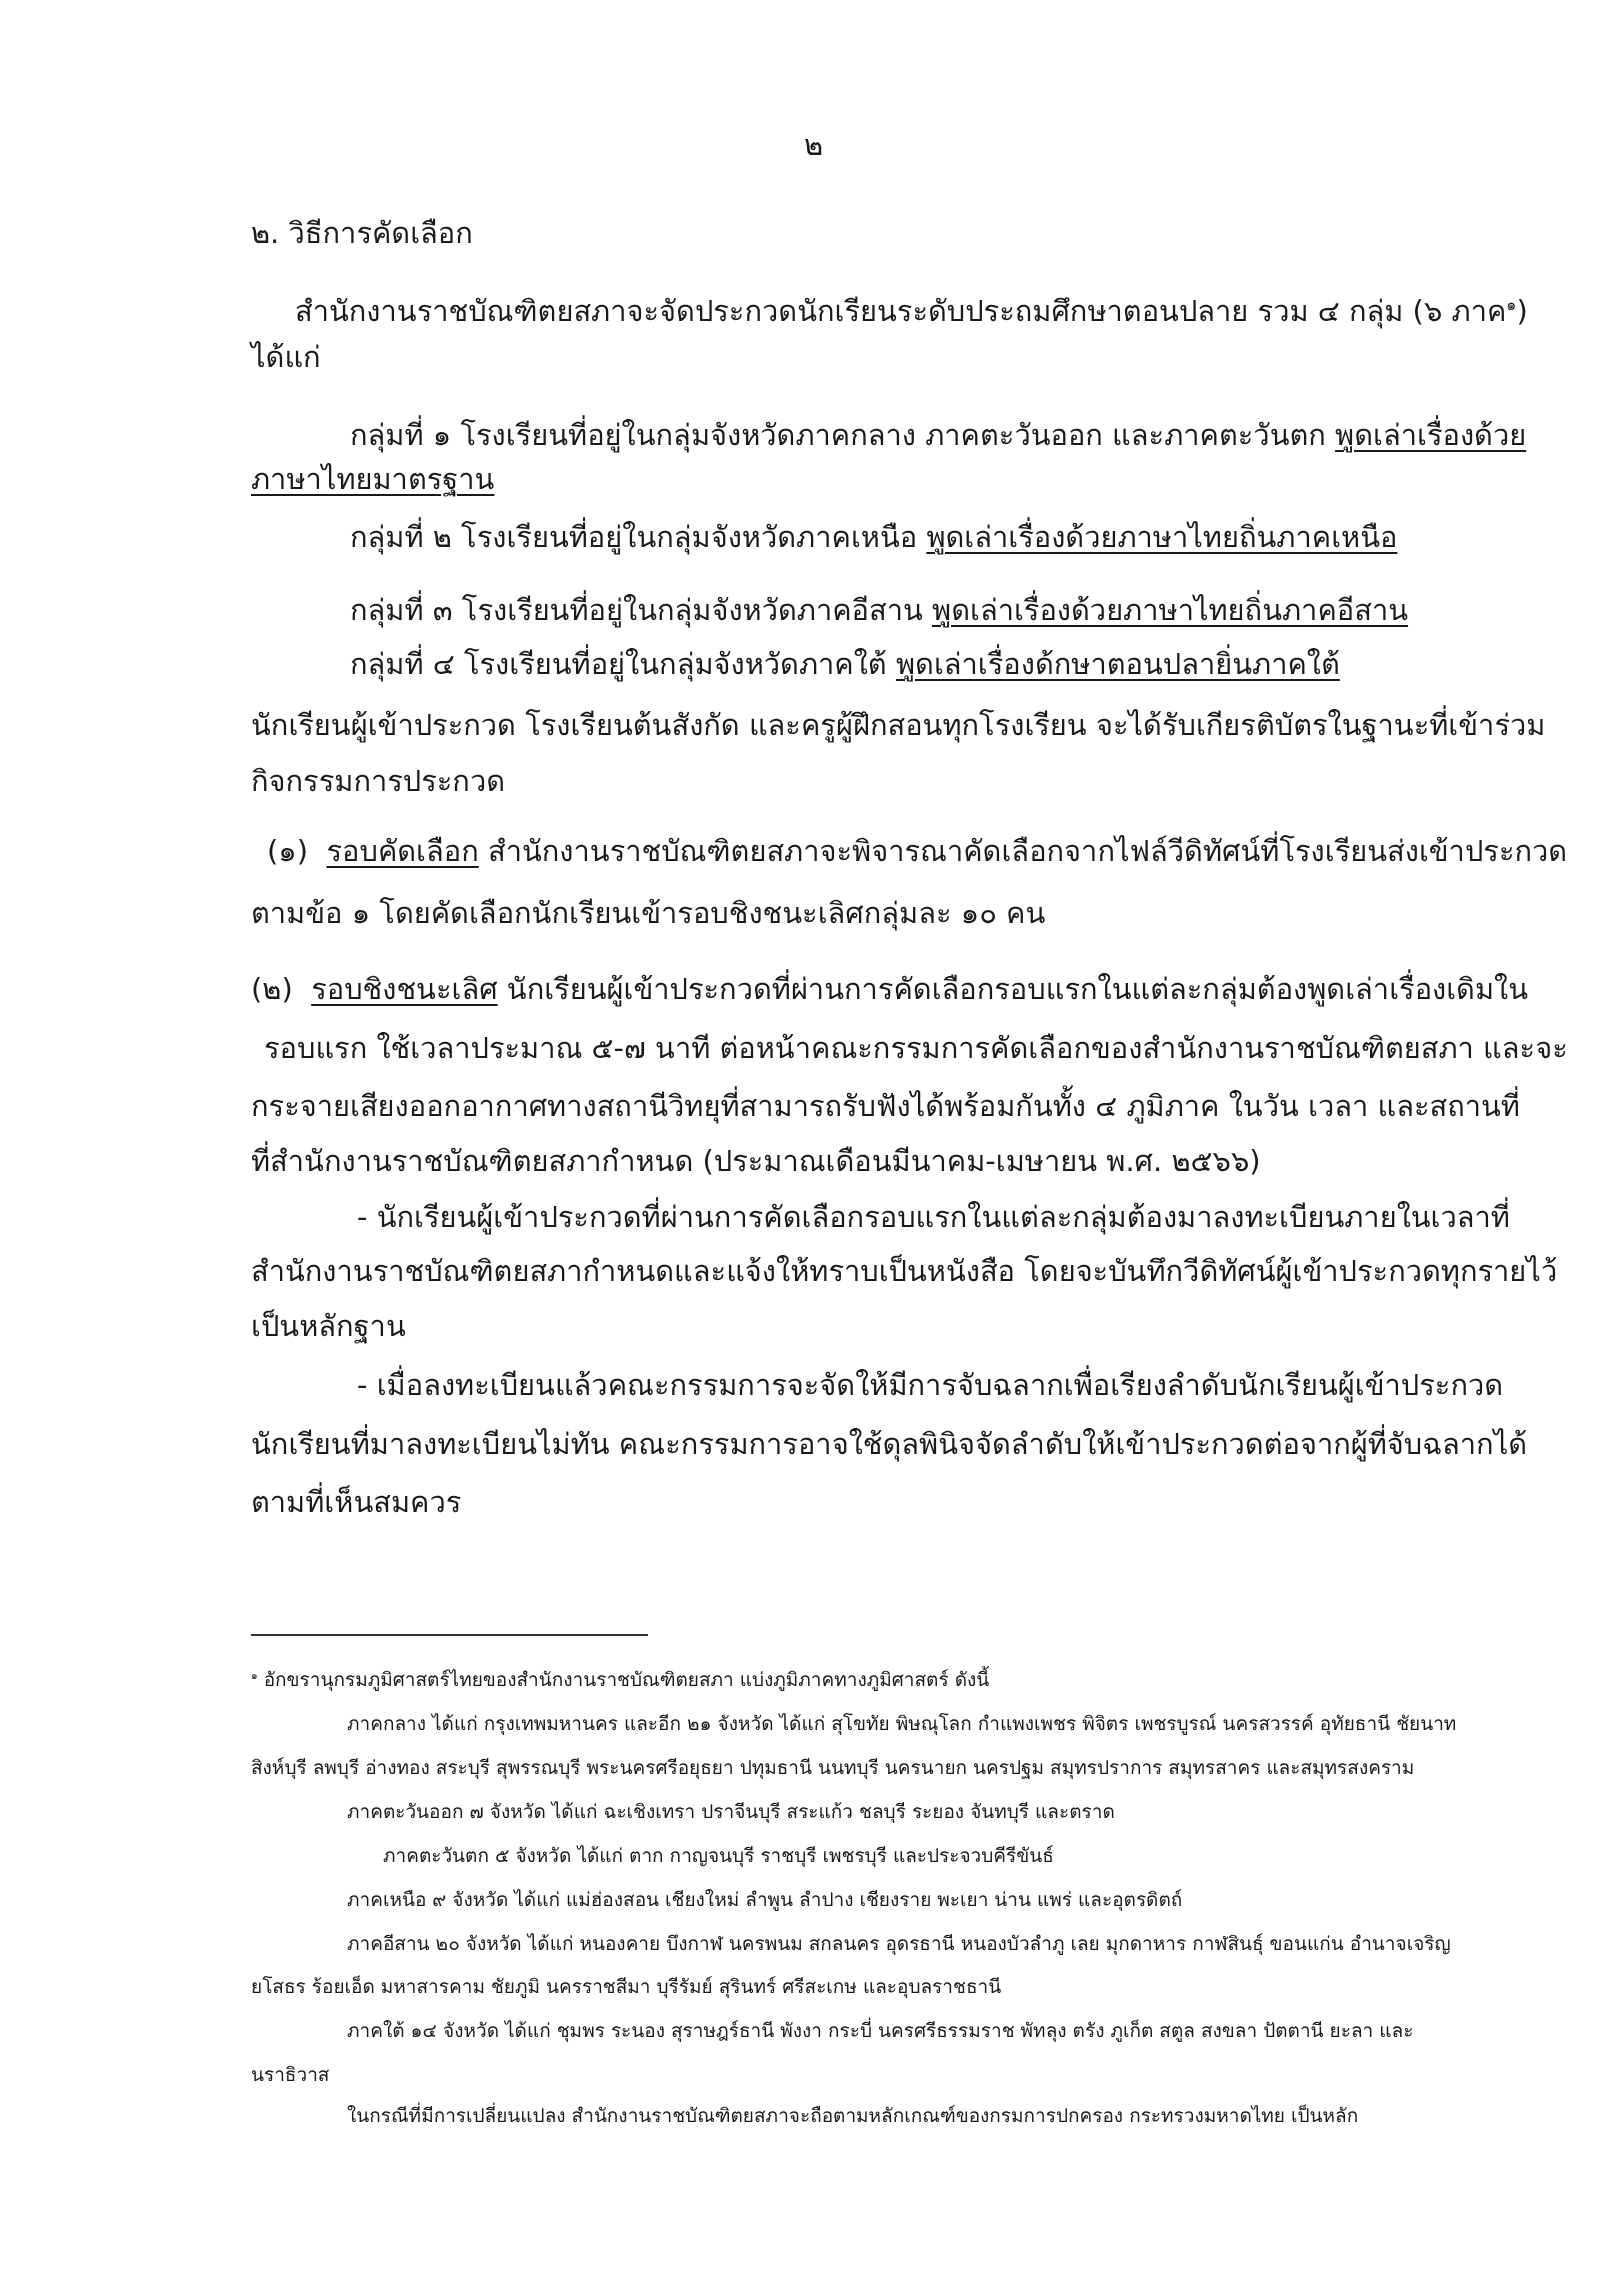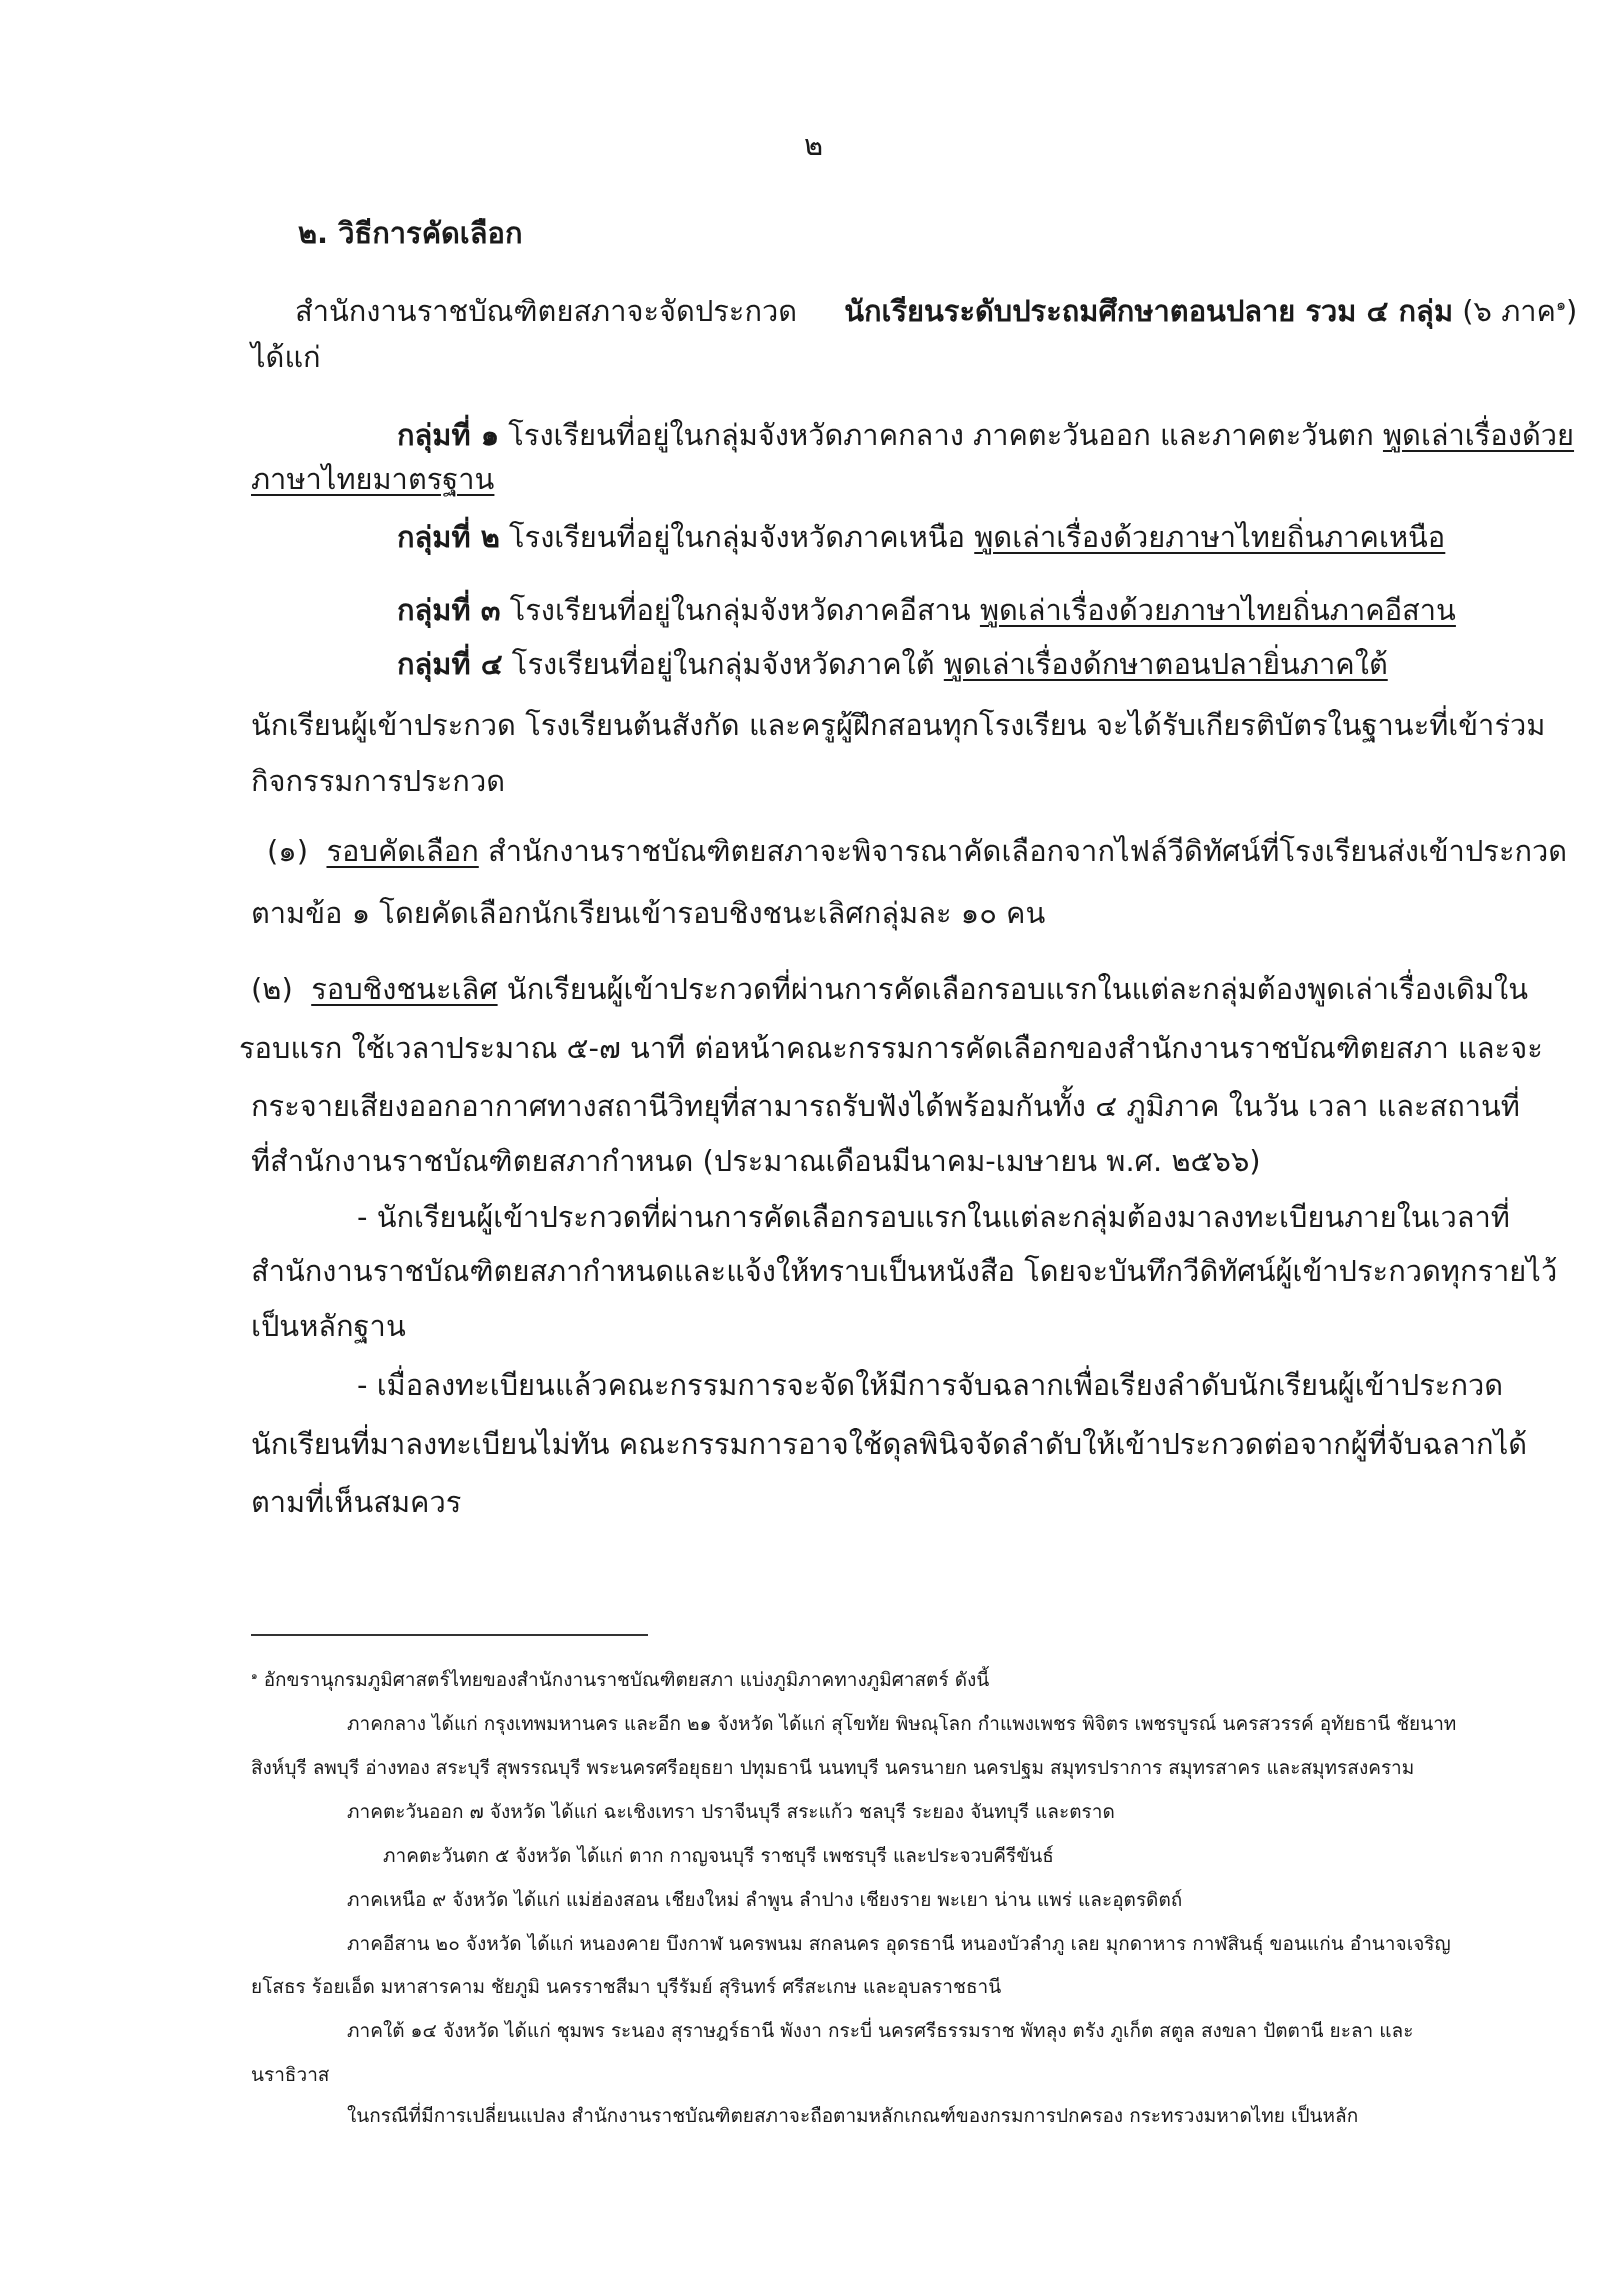--- a/index.html
+++ b/index.html
@@ -8,7 +8,7 @@
   .line { position: absolute; white-space: nowrap; line-height: 1; }
   .body { font-size: 29px; }
   .fn { font-size: 19px; }
-  .b { font-weight: bold; margin-left: 47px; }
+  .b { font-weight: normal; }
   .u { text-decoration: underline; text-underline-offset: 5.2px; text-decoration-thickness: 2px; }
   .sup { font-size: 0.55em; vertical-align: super; }
   .rule { position: absolute; left: 251px; top: 1634px; width: 397px; height: 2px; background: #333; }

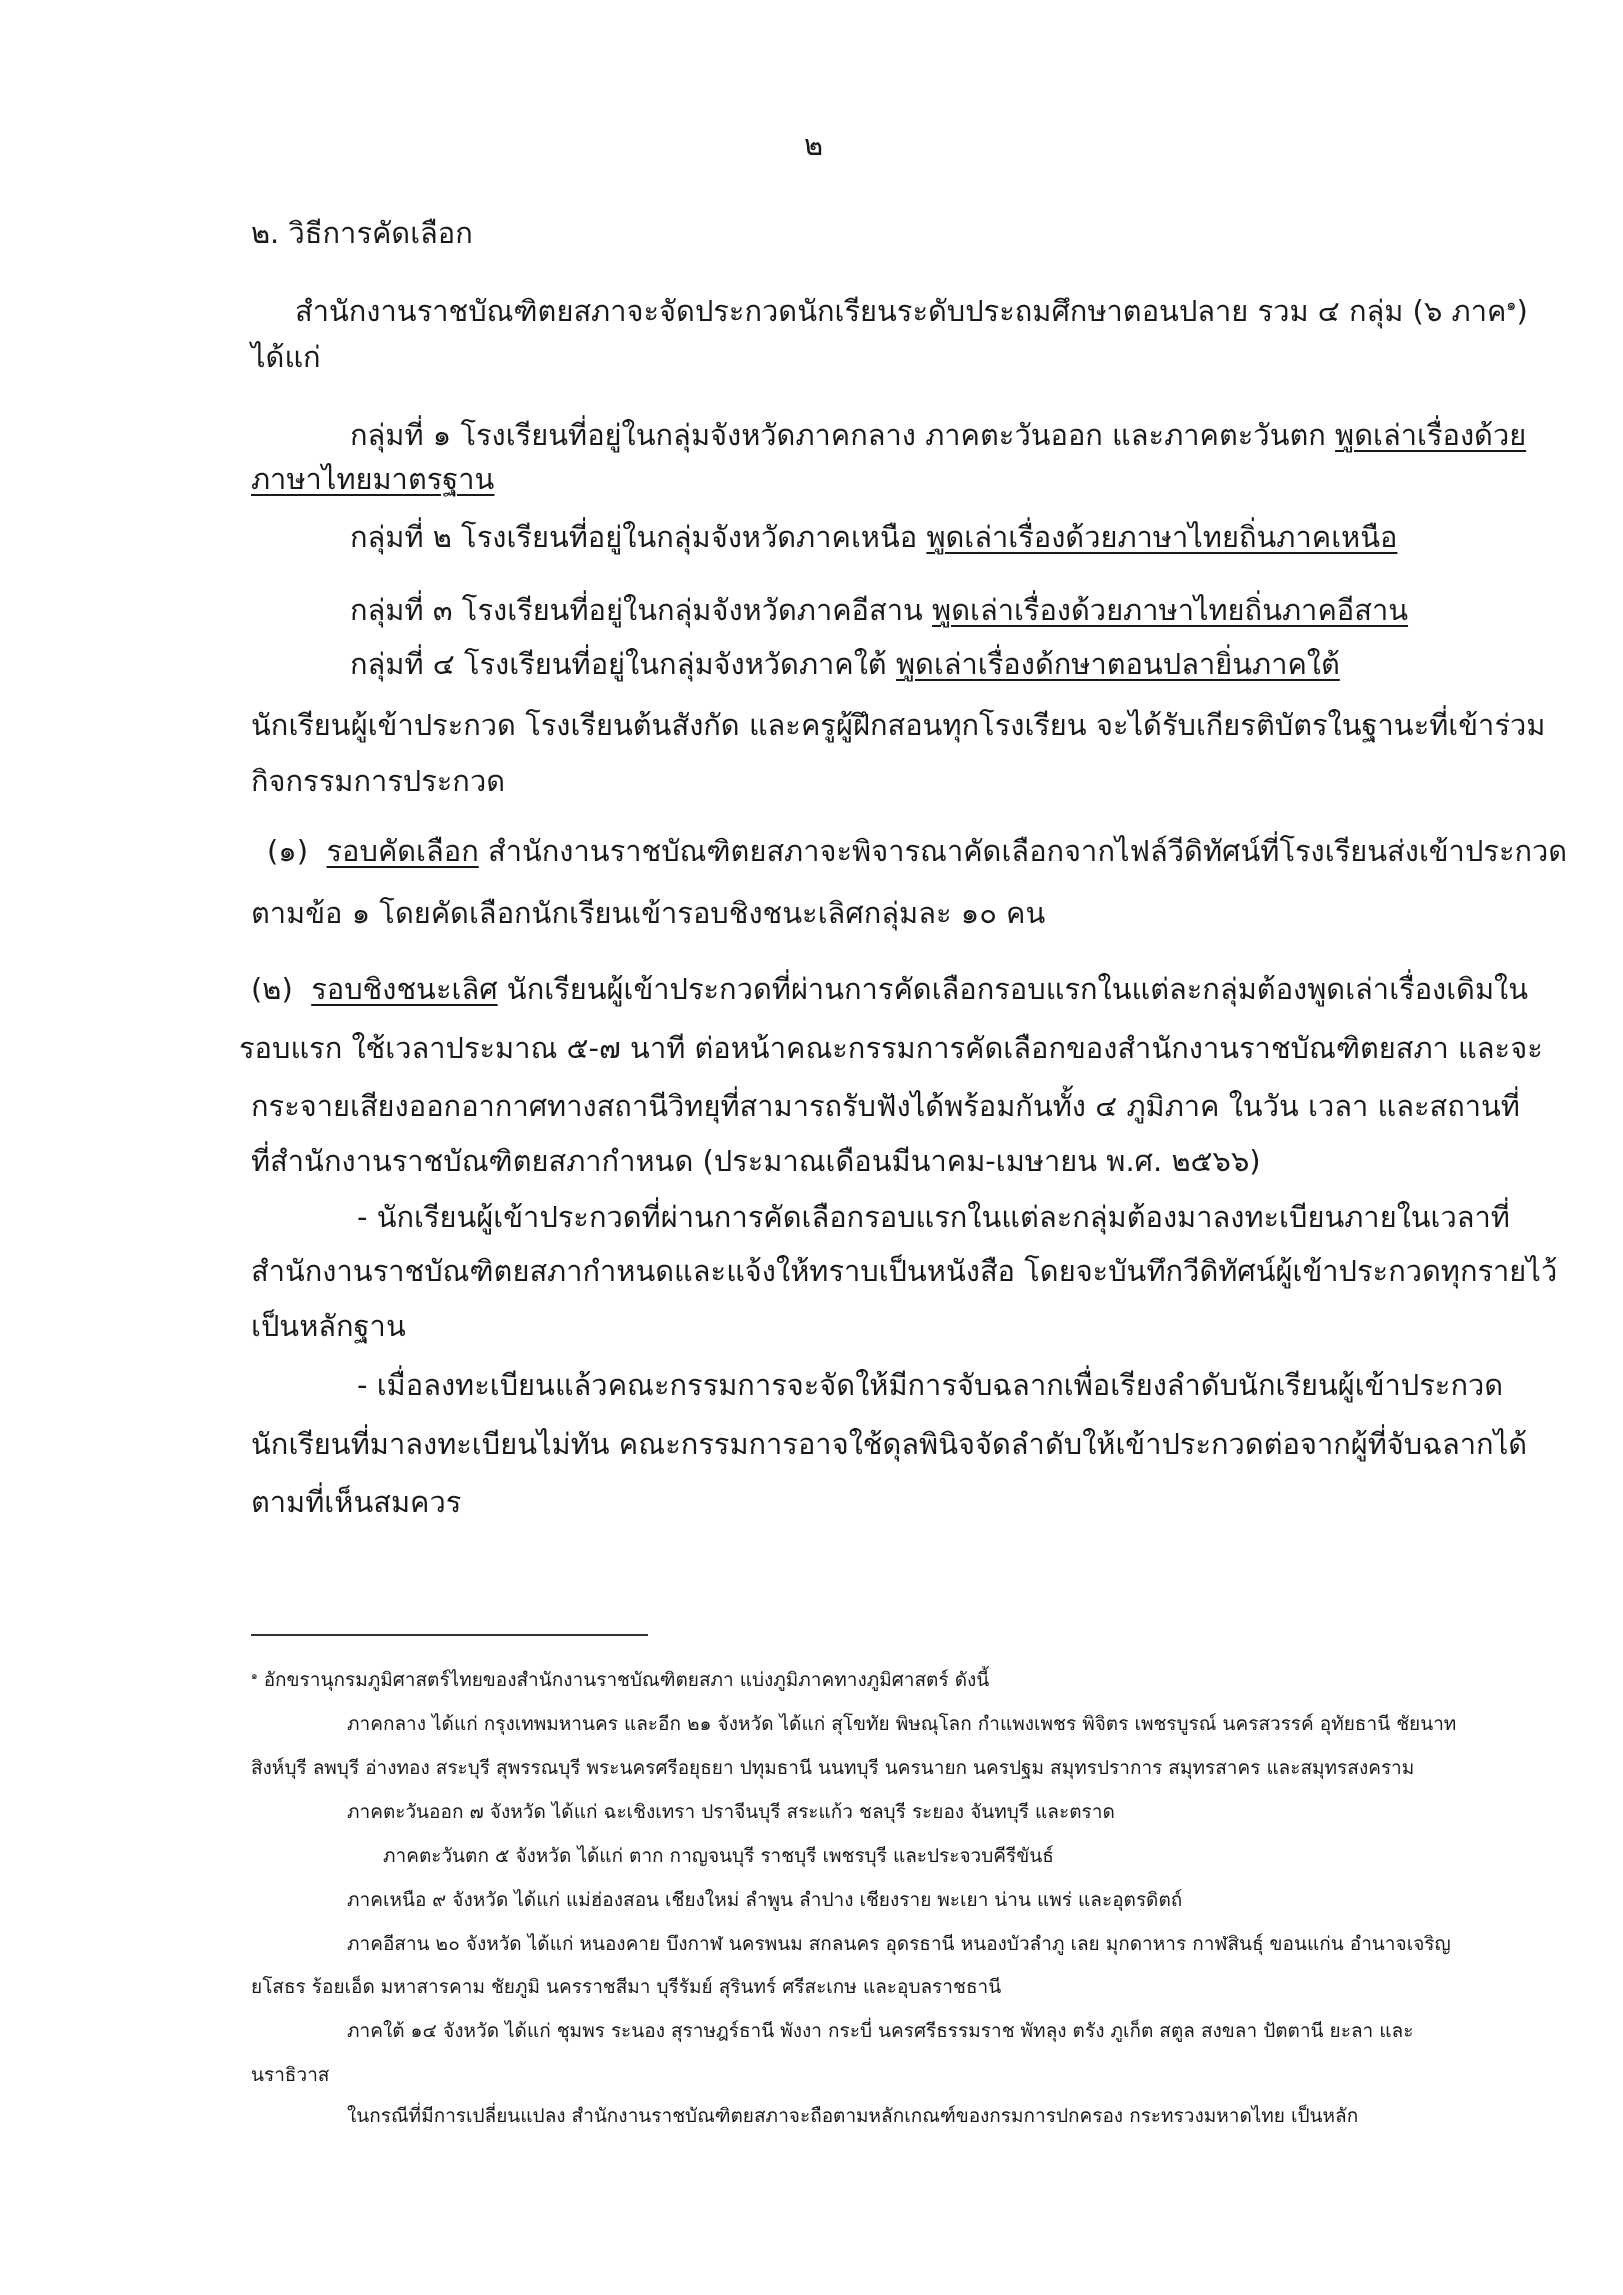--- a/index.html
+++ b/index.html
@@ -55,7 +55,7 @@
   <div class="line body" style="left:251px; top:975px;">
     <span>(๒)</span>&nbsp;&nbsp;<span class="u">รอบชิงชนะเลิศ</span><span> นักเรียนผู้เข้าประกวดที่ผ่านการคัดเลือกรอบแรกในแต่ละกลุ่มต้องพูดเล่าเรื่องเดิมใน</span>
   </div>
-  <div class="line body" style="left:239px; top:1034px;">รอบแรก ใช้เวลาประมาณ ๕-๗ นาที ต่อหน้าคณะกรรมการคัดเลือกของสำนักงานราชบัณฑิตยสภา และจะ</div>
+  <div class="line body" style="left:264px; top:1034px;">รอบแรก ใช้เวลาประมาณ ๕-๗ นาที ต่อหน้าคณะกรรมการคัดเลือกของสำนักงานราชบัณฑิตยสภา และจะ</div>
   <div class="line body" style="left:251px; top:1092px;">กระจายเสียงออกอากาศทางสถานีวิทยุที่สามารถรับฟังได้พร้อมกันทั้ง ๔ ภูมิภาค ในวัน เวลา และสถานที่</div>
   <div class="line body" style="left:251px; top:1147px;">ที่สำนักงานราชบัณฑิตยสภากำหนด (ประมาณเดือนมีนาคม-เมษายน พ.ศ. ๒๕๖๖)</div>
 

